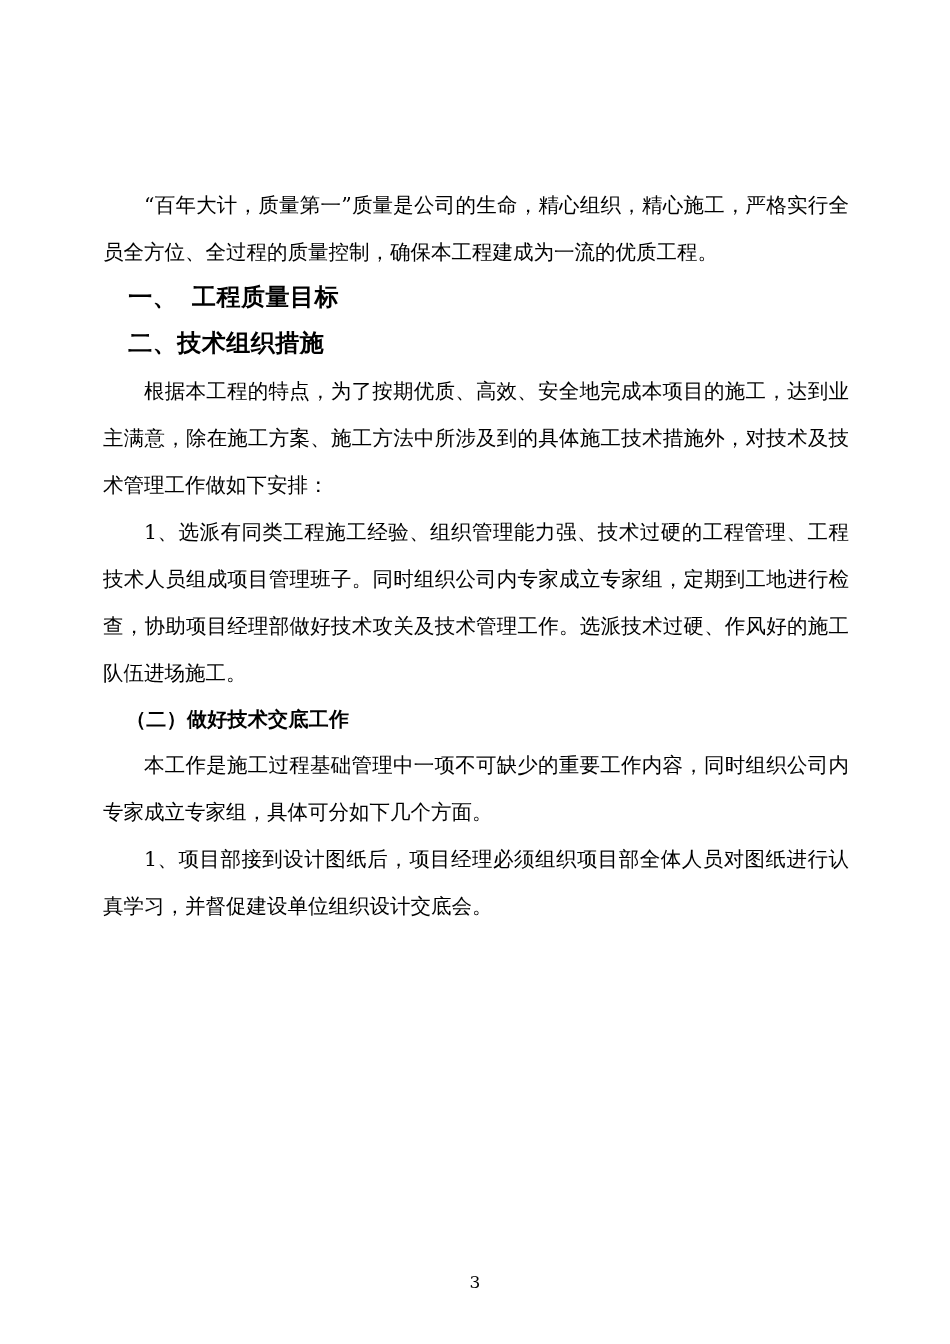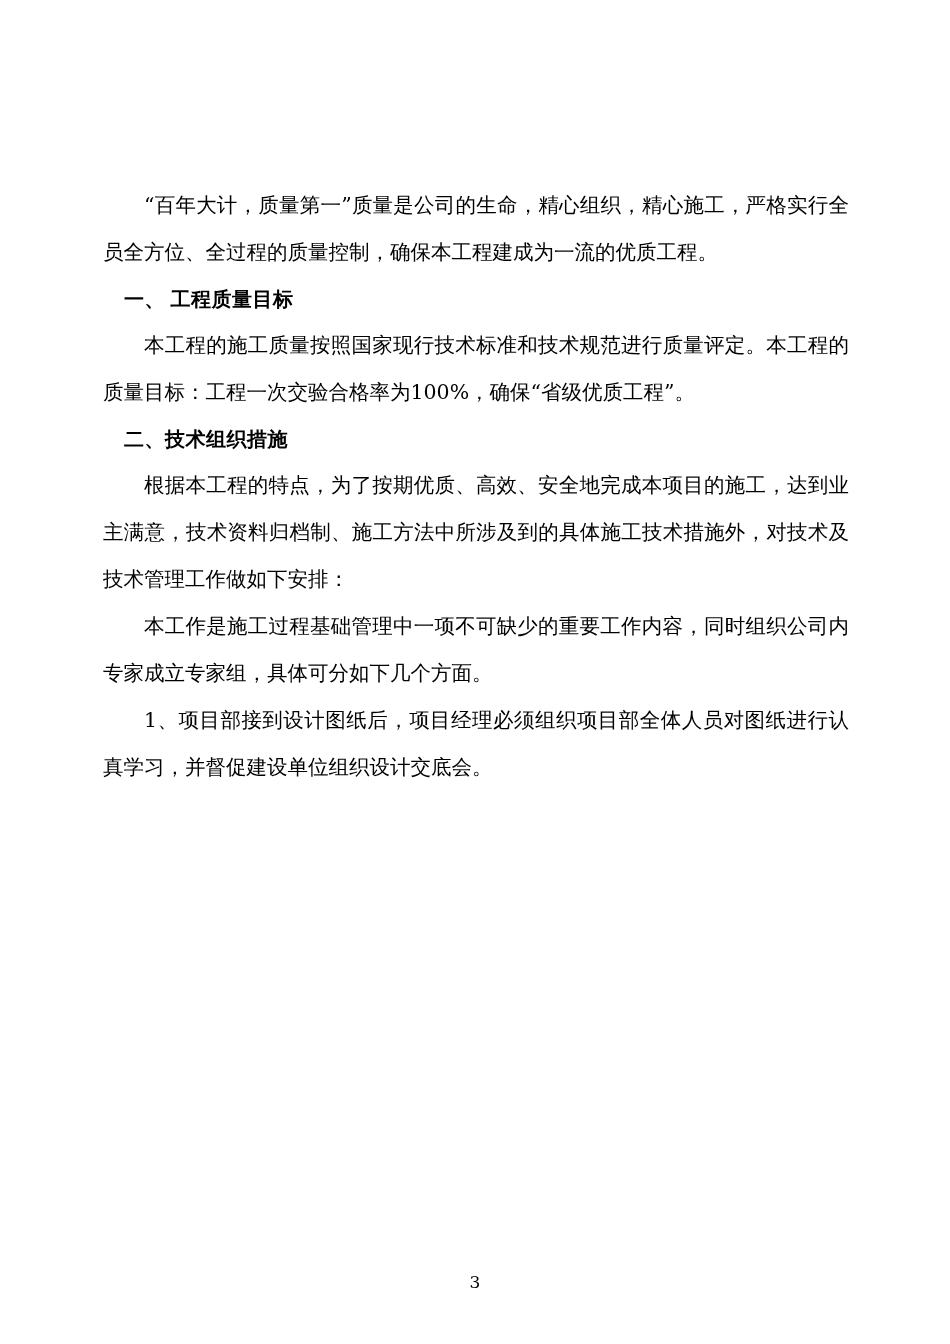--- a/index.html
+++ b/index.html
@@ -51,9 +51,9 @@
   }
   
   .sec-head {
-    font-family: Liberation Serif, serif;
+    font-family: Liberation Mono, monospace;
     font-weight: bold;
-    font-size: 20px;
+    font-size: 24px;
     line-height: 46px;
     margin: 0;
     text-indent: 1.05em;

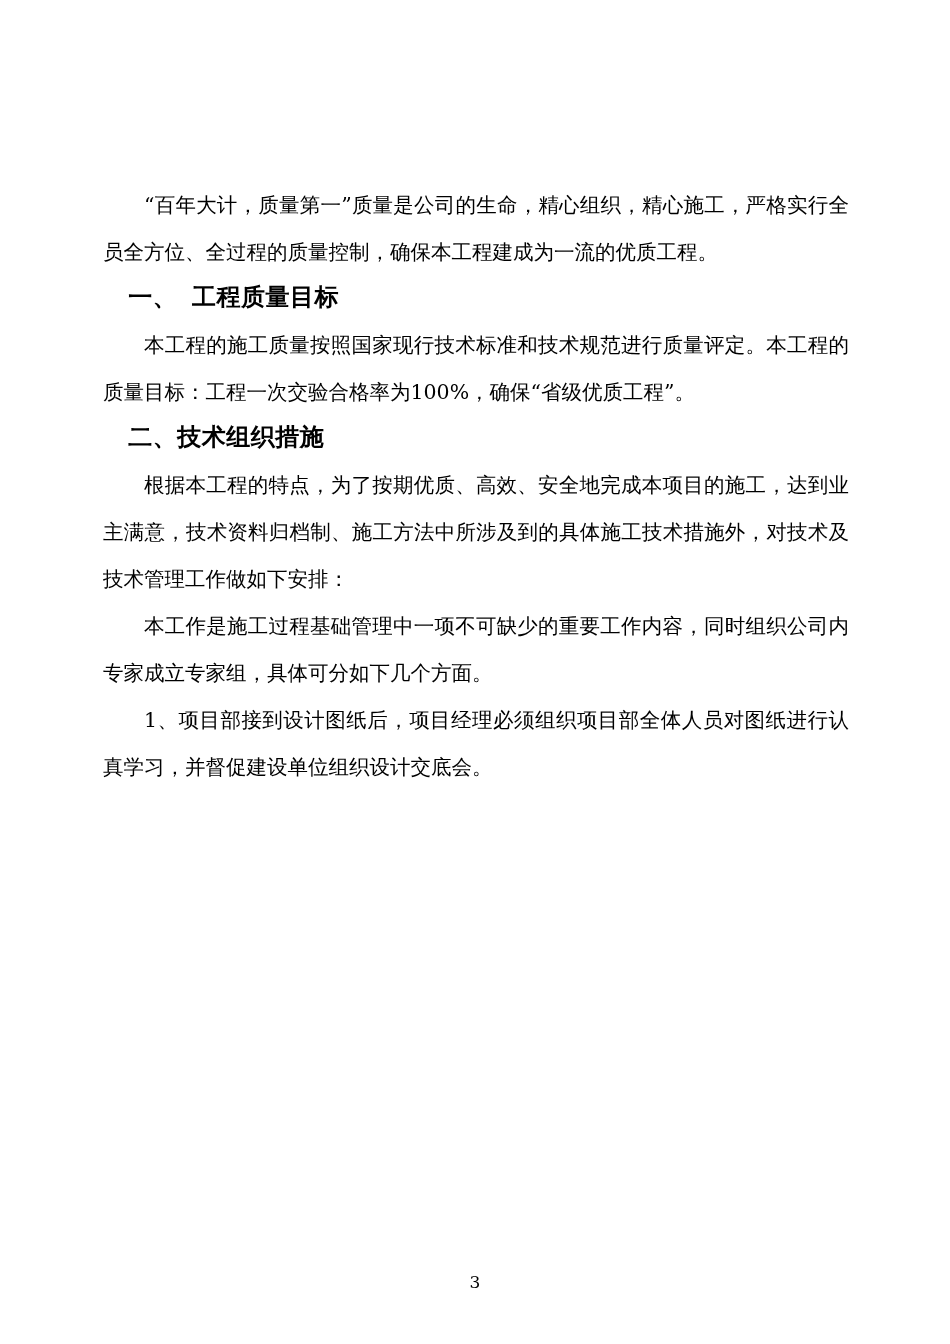--- a/index.html
+++ b/index.html
@@ -101,7 +101,6 @@
 
     <h2 class="sec-head">一、  工程质量目标</h2>
 
-    <p class="para">本工程的施工质量按照国家现行技术标准和技术规范进行质量评定。本工程的质量目标：工程一次交验合格率为100%，确保“省级优质工程”。</p>
 
     <h2 class="sec-head gap">二、技术组织措施</h2>
 

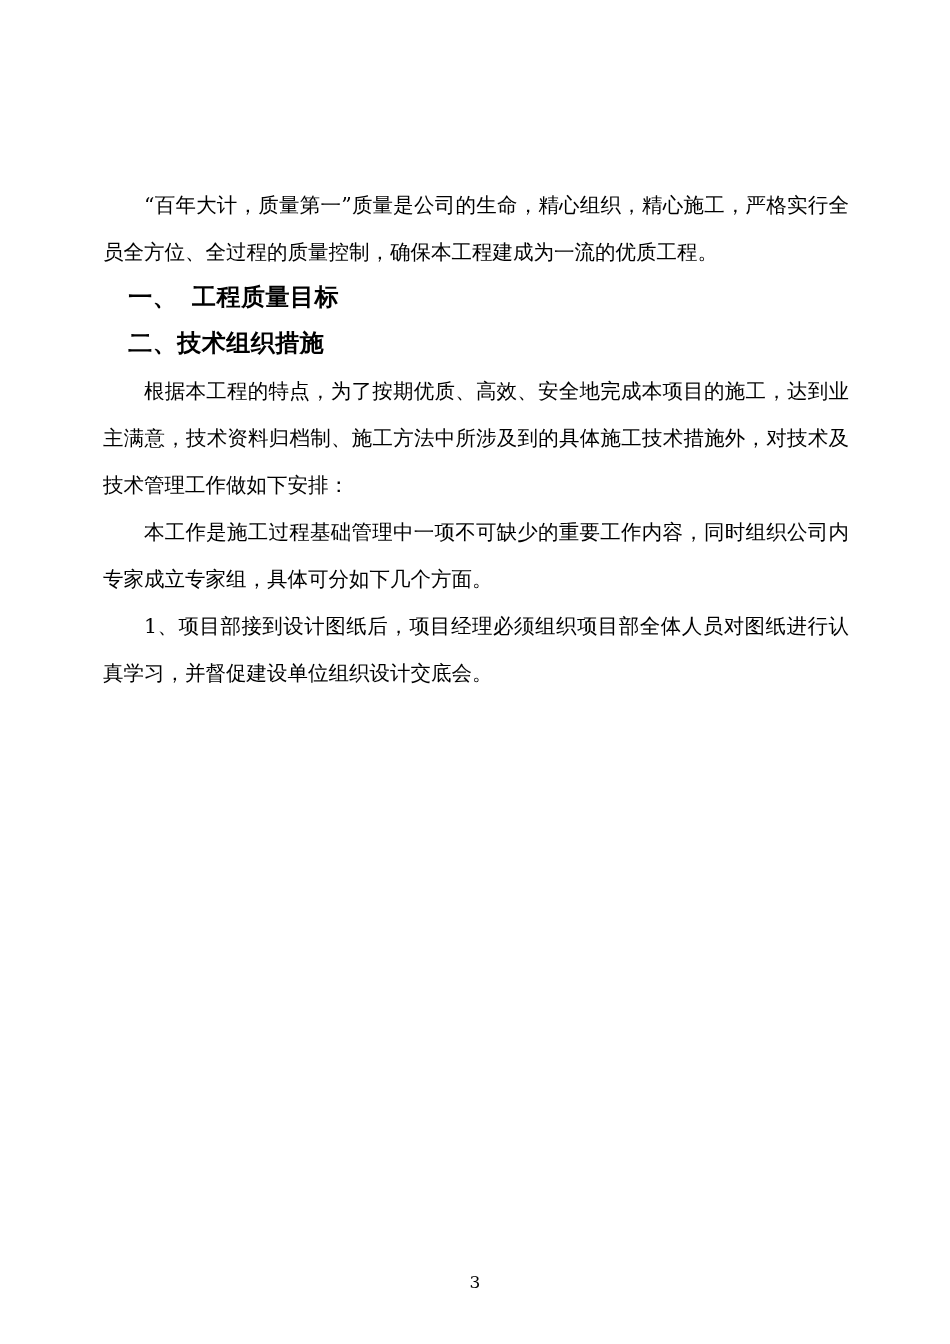--- a/index.html
+++ b/index.html
@@ -104,7 +104,7 @@
 
     <h2 class="sec-head gap">二、技术组织措施</h2>
 
-    <p class="para">根据本工程的特点，为了按期优质、高效、安全地完成本项目的施工，达到业主满意，技术资料归档制、施工方法中所涉及到的具体施工技术措施外，对技术及技术管理工作做如下安排：</p>
+    <p class="para">根据本工程的特点，为了按期优质、高效、安全地完成本项目的施工，达到业主满意，除在施工方案、施工方法中所涉及到的具体施工技术措施外，对技术及技术管理工作做如下安排：</p>
 
 
 

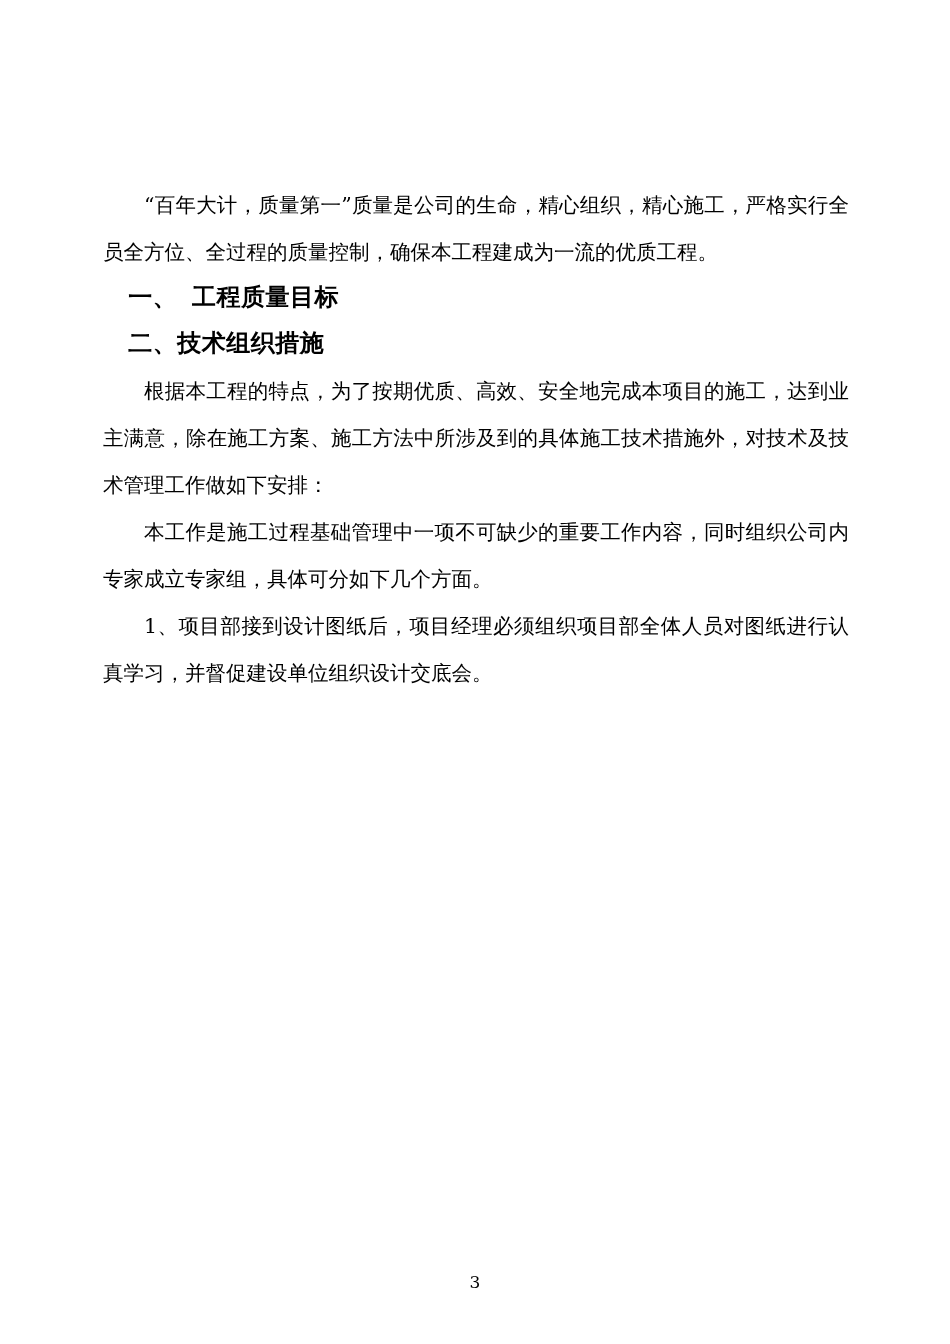--- a/index.html
+++ b/index.html
@@ -107,6 +107,7 @@
     <p class="para">根据本工程的特点，为了按期优质、高效、安全地完成本项目的施工，达到业主满意，除在施工方案、施工方法中所涉及到的具体施工技术措施外，对技术及技术管理工作做如下安排：</p>
 
 
+    <p class="para">1、选派有同类工程施工经验、组织管理能力强、技术过硬的工程管理、工程技术人员组成项目管理班子。同时组织公司内专家成立专家组，定期到工地进行检查，协助项目经理部做好技术攻关及技术管理工作。选派技术过硬、作风好的施工队伍进场施工。</p>
 
 
 

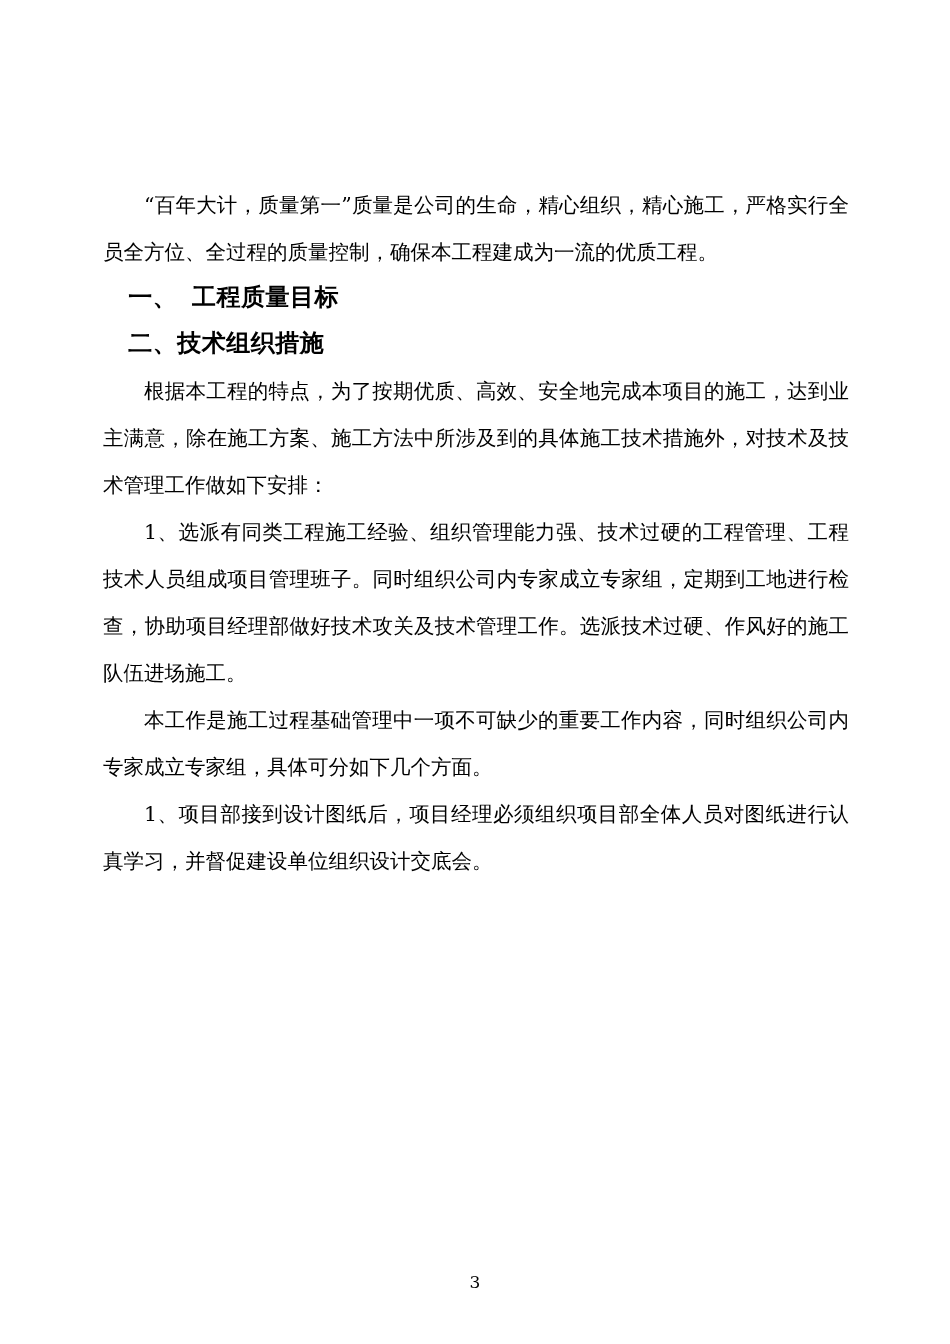--- a/index.html
+++ b/index.html
@@ -111,6 +111,7 @@
 
 
 
+    <h3 class="sub-head">（二）做好技术交底工作</h3>
 
     <p class="para">本工作是施工过程基础管理中一项不可缺少的重要工作内容，同时组织公司内专家成立专家组，具体可分如下几个方面。</p>
 

